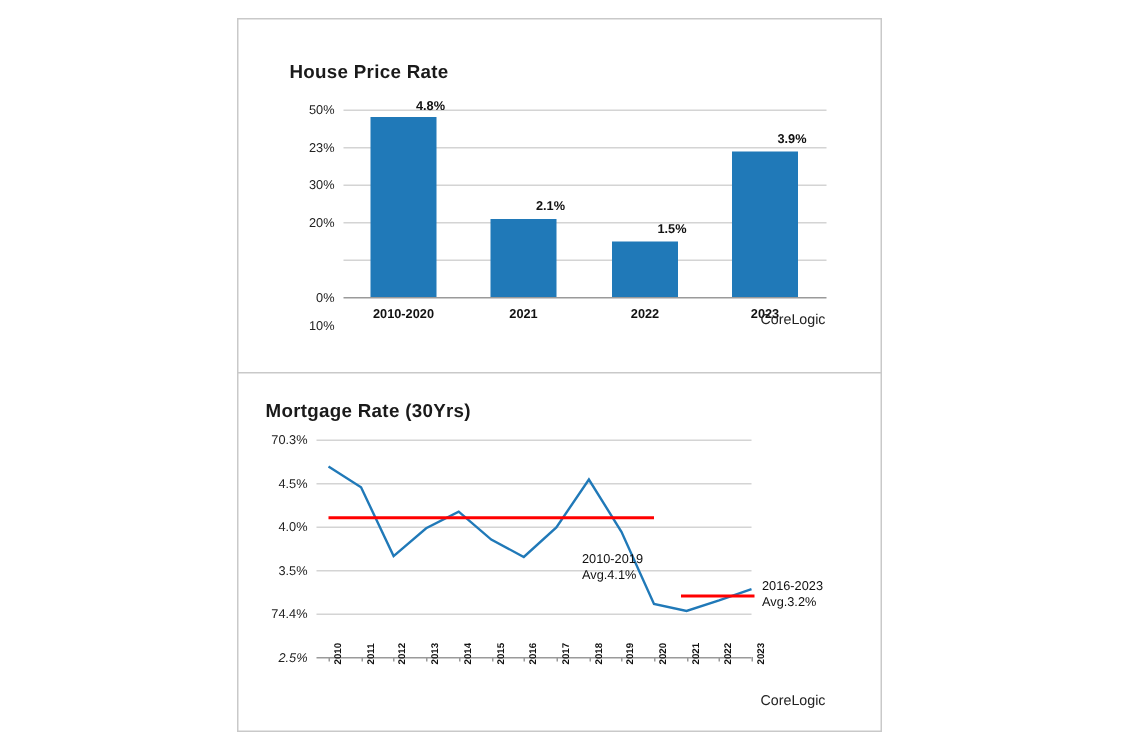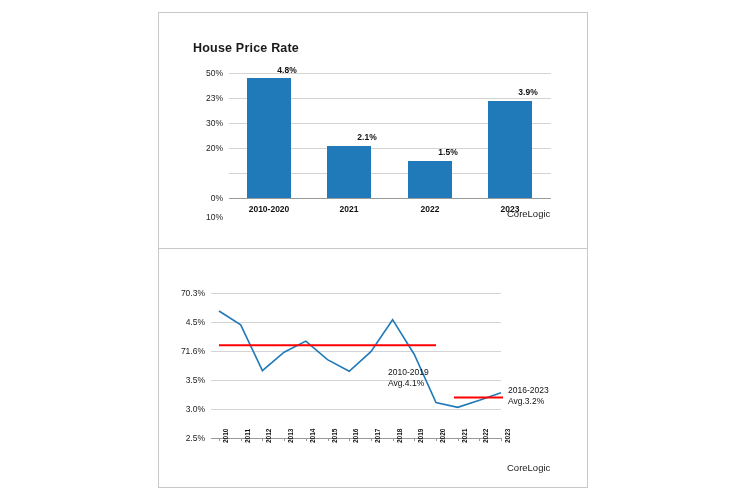--- a/index.html
+++ b/index.html
@@ -164,6 +164,7 @@
 
 <div class="panel" id="panel-bottom">
 
+  <div class="chart-title" style="left:18px; top:18px;">Mortgage Rate (30Yrs)</div>
 
   <div class="plot" id="plot-bottom" style="left:52px; top:44px; width:290px; height:145px;">
 

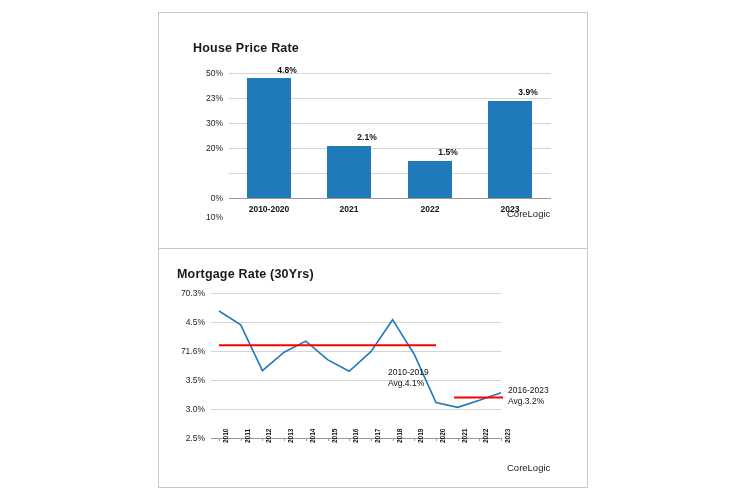--- a/index.html
+++ b/index.html
@@ -177,7 +177,7 @@
 
     <div class="ytick" style="left:-38px; top:0px;   width:32px;">70.3%</div>
     <div class="ytick" style="left:-38px; top:29px;  width:32px;">4.5%</div>
-    <div class="ytick" style="left:-38px; top:58px;  width:32px;">71.6%</div>
+    <div class="ytick" style="left:-38px; top:58px;  width:32px;">4.0%</div>
     <div class="ytick" style="left:-38px; top:87px;  width:32px;">3.5%</div>
     <div class="ytick" style="left:-38px; top:116px; width:32px;">3.0%</div>
     <div class="ytick" style="left:-38px; top:145px; width:32px;">2.5%</div>

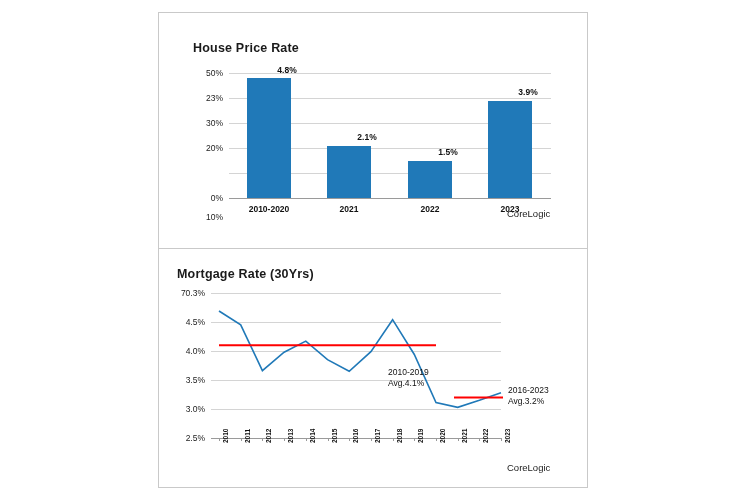--- a/index.html
+++ b/index.html
@@ -179,7 +179,7 @@
     <div class="ytick" style="left:-38px; top:29px;  width:32px;">4.5%</div>
     <div class="ytick" style="left:-38px; top:58px;  width:32px;">4.0%</div>
     <div class="ytick" style="left:-38px; top:87px;  width:32px;">3.5%</div>
-    <div class="ytick" style="left:-38px; top:116px; width:32px;">3.0%</div>
+    <div class="ytick" style="left:-38px; top:116px; width:32px;">74.4%</div>
     <div class="ytick" style="left:-38px; top:145px; width:32px;">2.5%</div>
 
     <svg width="290" height="146" style="position:absolute; left:0; top:0; overflow:visible;">

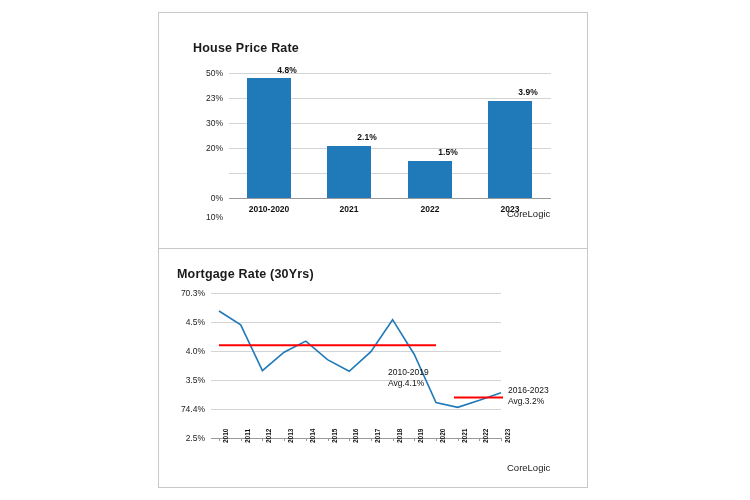--- a/index.html
+++ b/index.html
@@ -180,7 +180,7 @@
     <div class="ytick" style="left:-38px; top:58px;  width:32px;">4.0%</div>
     <div class="ytick" style="left:-38px; top:87px;  width:32px;">3.5%</div>
     <div class="ytick" style="left:-38px; top:116px; width:32px;">74.4%</div>
-    <div class="ytick" style="left:-38px; top:145px; width:32px;">2.5%</div>
+    <div class="ytick" style="left:-38px; top:145px; width:32px;font-style:italic;">2.5%</div>
 
     <svg width="290" height="146" style="position:absolute; left:0; top:0; overflow:visible;">
       <polyline fill="none" stroke="#2079b8" stroke-width="1.6" points="8,18 29.7,31.9 51.4,77.7 73.1,59.2 94.8,48.1 116.5,66.7 138.2,78.3 159.9,58.6 181.6,26.7 203.3,61.5 225,109.6 246.7,114.3 268.4,107.3 290,99.8"></polyline>

